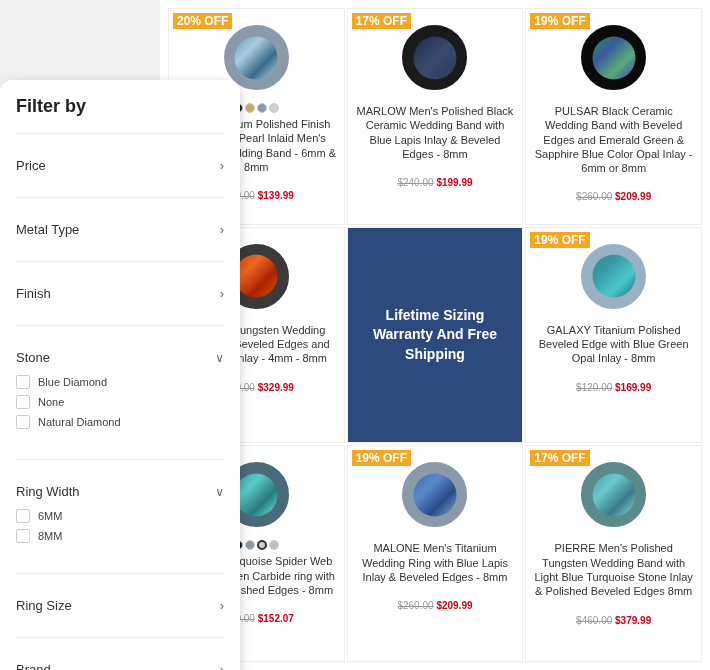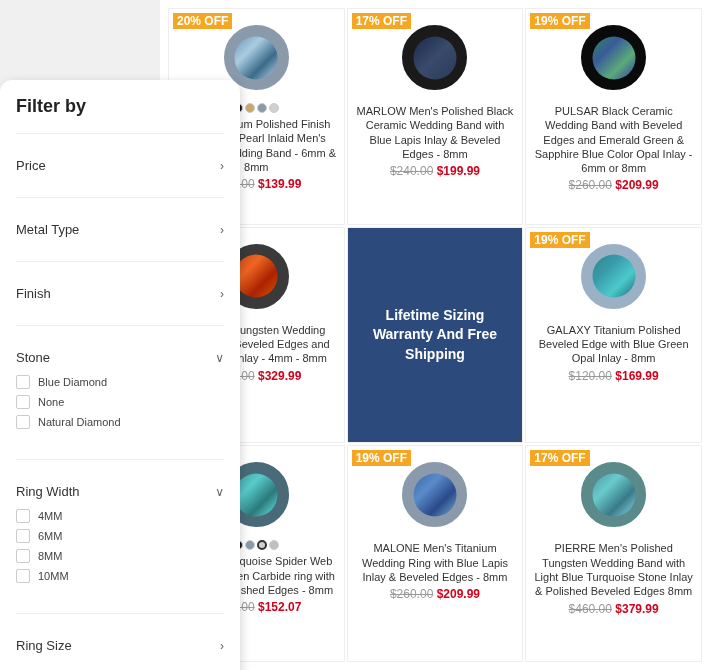--- a/index.html
+++ b/index.html
@@ -59,8 +59,8 @@
     }
 
     .product-price {
-      font-size: 12px;
-      margin-top: 3px;
+      font-size: 10px;
+      margin-top: 16px;
     }
     .price-old {
       text-decoration: line-through;

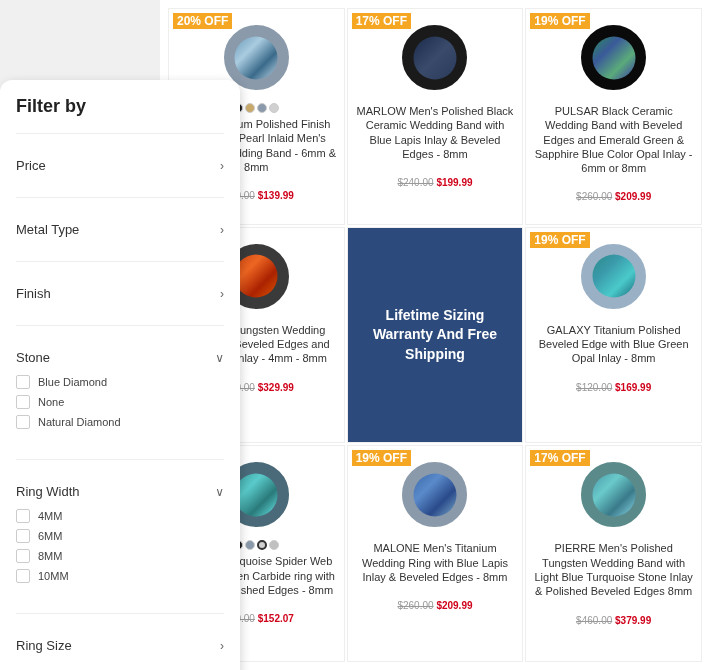--- a/index.html
+++ b/index.html
@@ -387,10 +387,6 @@
     <div class="filter-options">
       <div class="filter-checkbox-item">
         <div class="filter-checkbox"></div>
-        <span>4MM</span>
-      </div>
-      <div class="filter-checkbox-item">
-        <div class="filter-checkbox"></div>
         <span>6MM</span>
       </div>
       <div class="filter-checkbox-item">

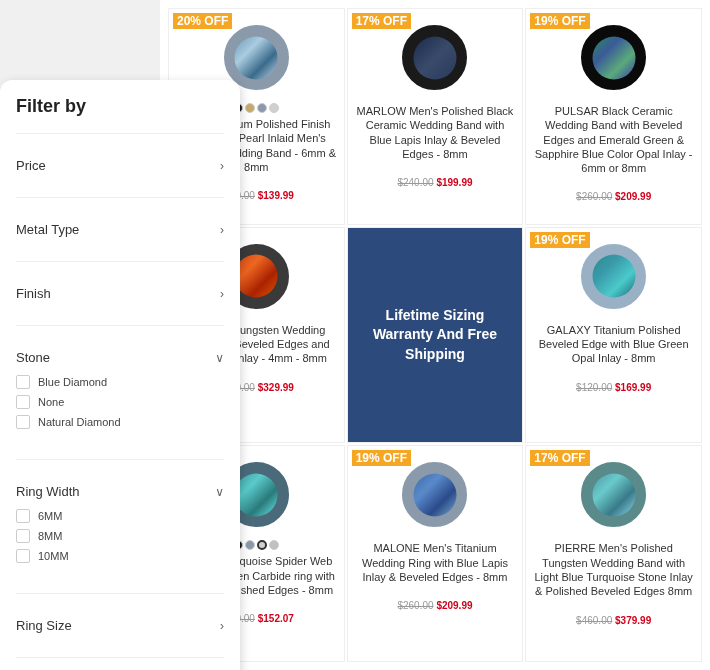--- a/index.html
+++ b/index.html
@@ -393,10 +393,6 @@
         <div class="filter-checkbox"></div>
         <span>8MM</span>
       </div>
-      <div class="filter-checkbox-item">
-        <div class="filter-checkbox"></div>
-        <span>10MM</span>
-      </div>
     </div>
   </div>
 

